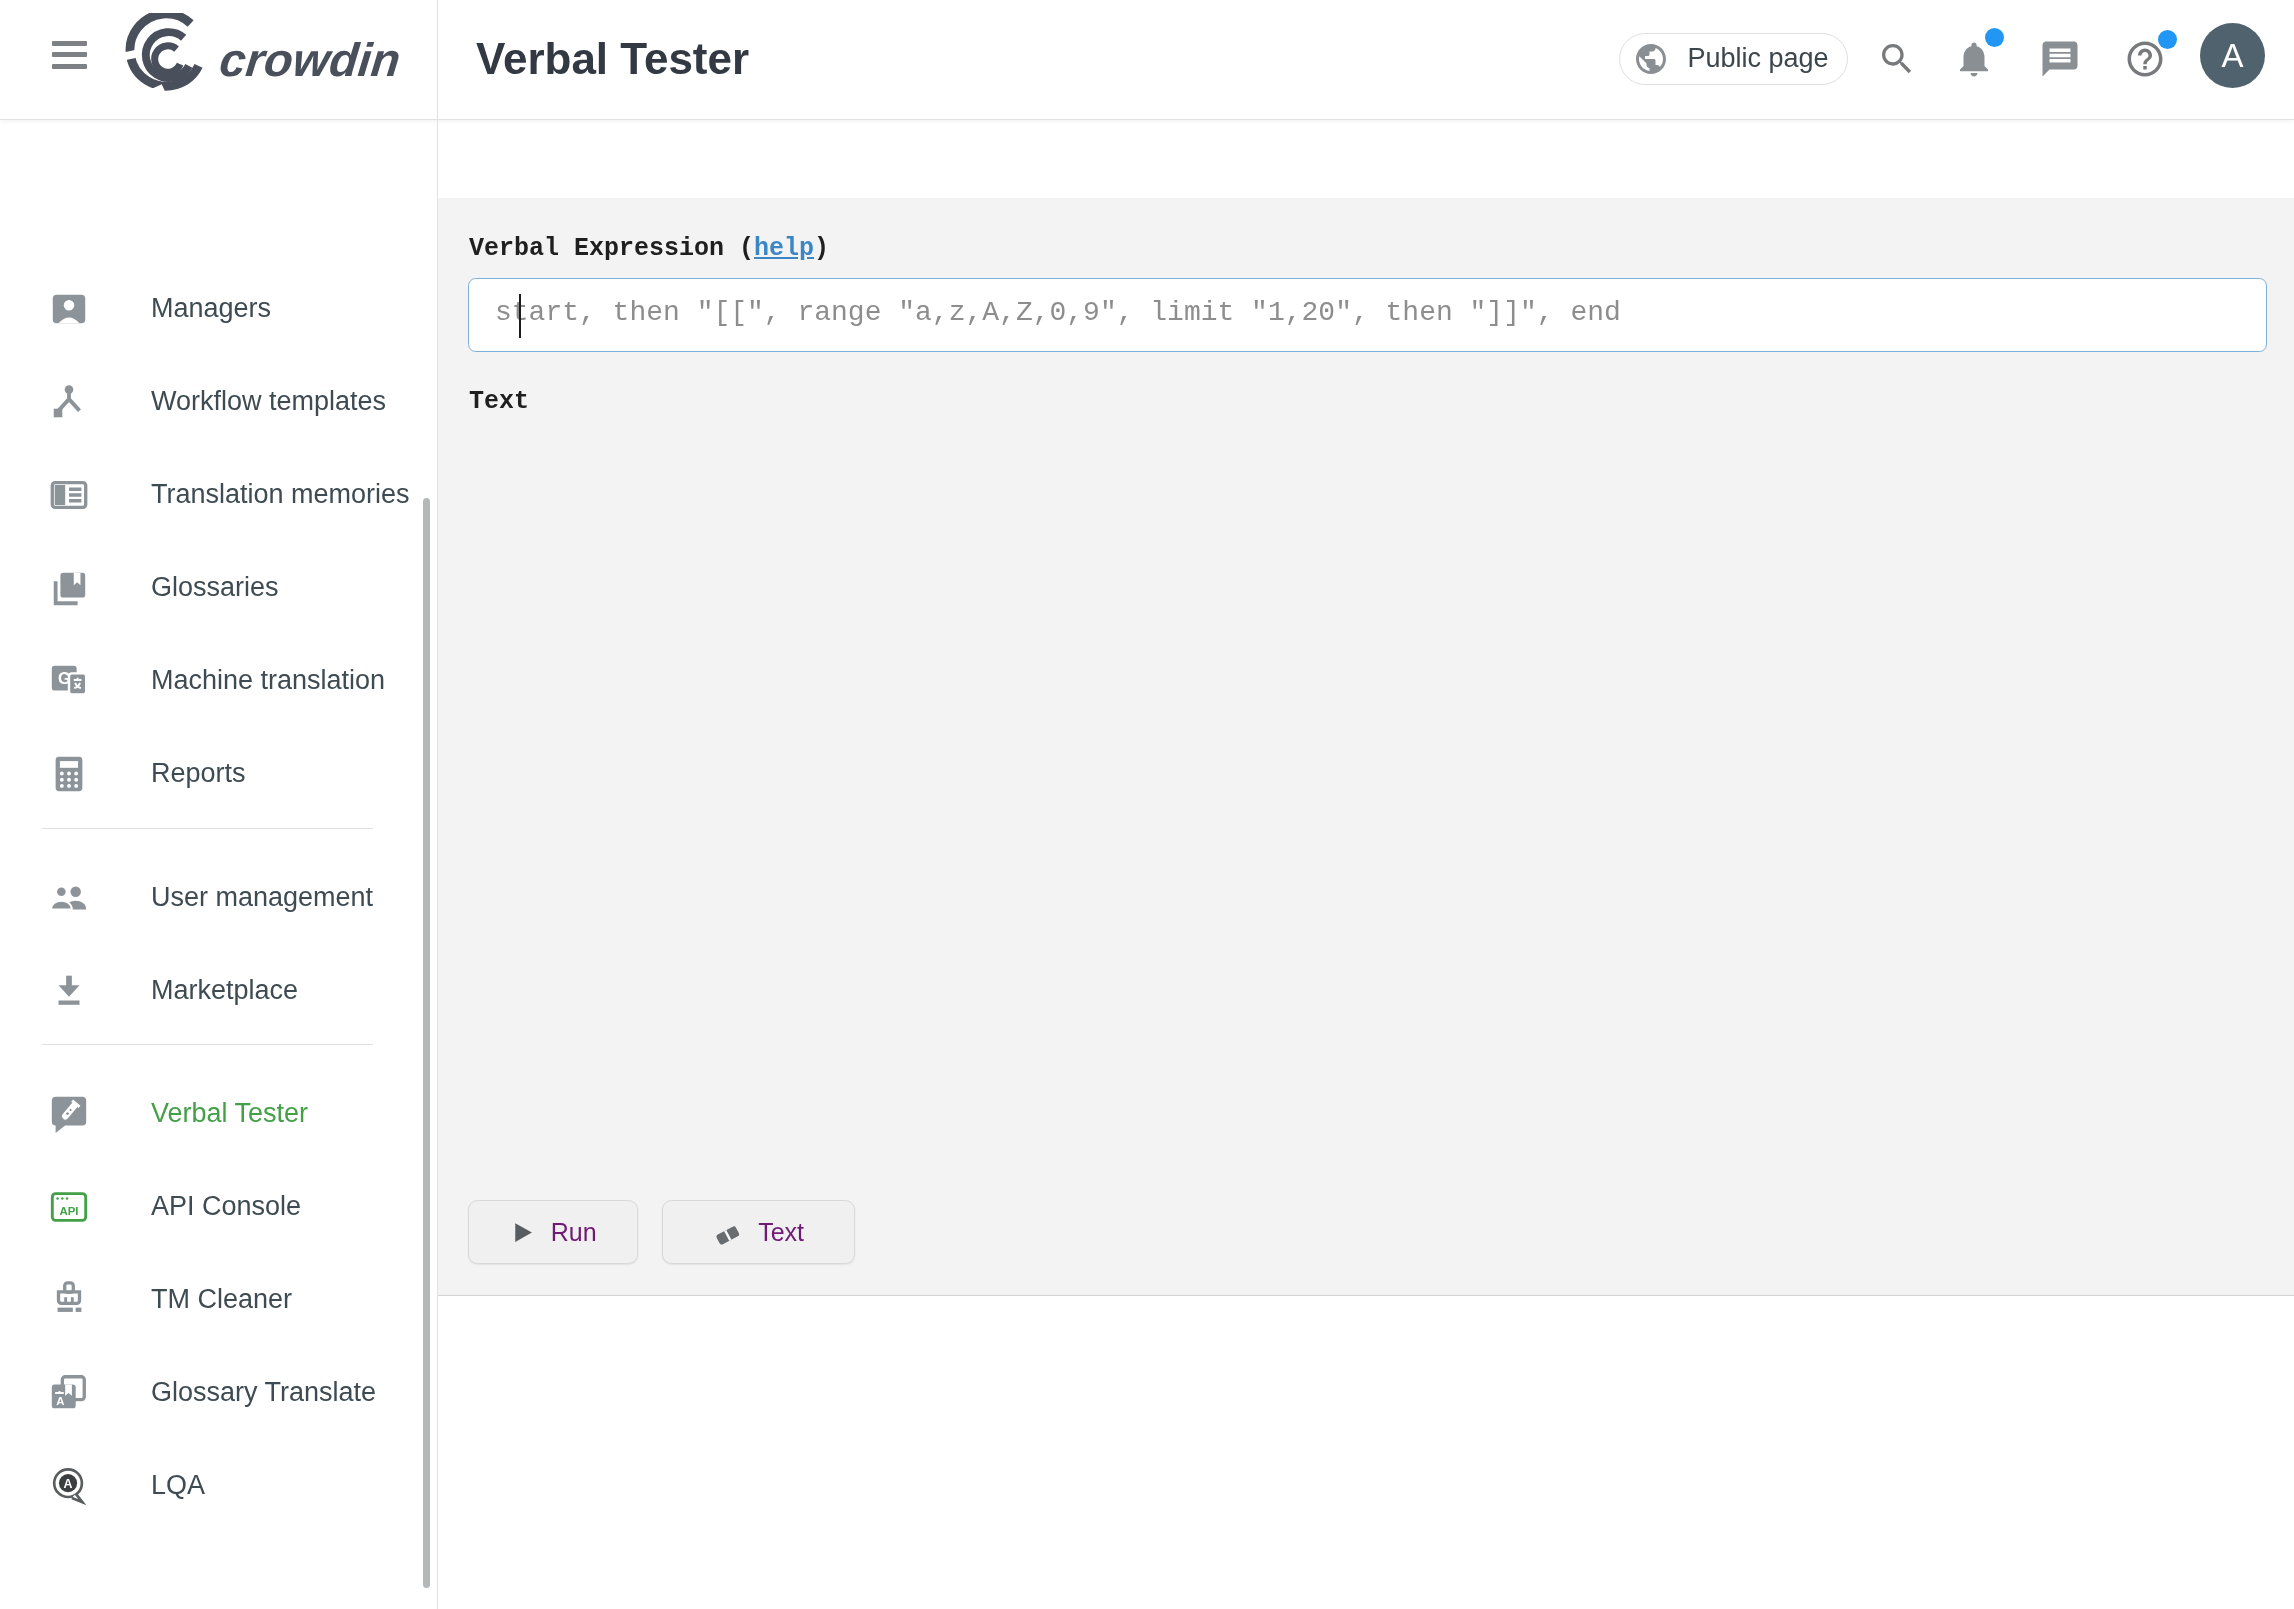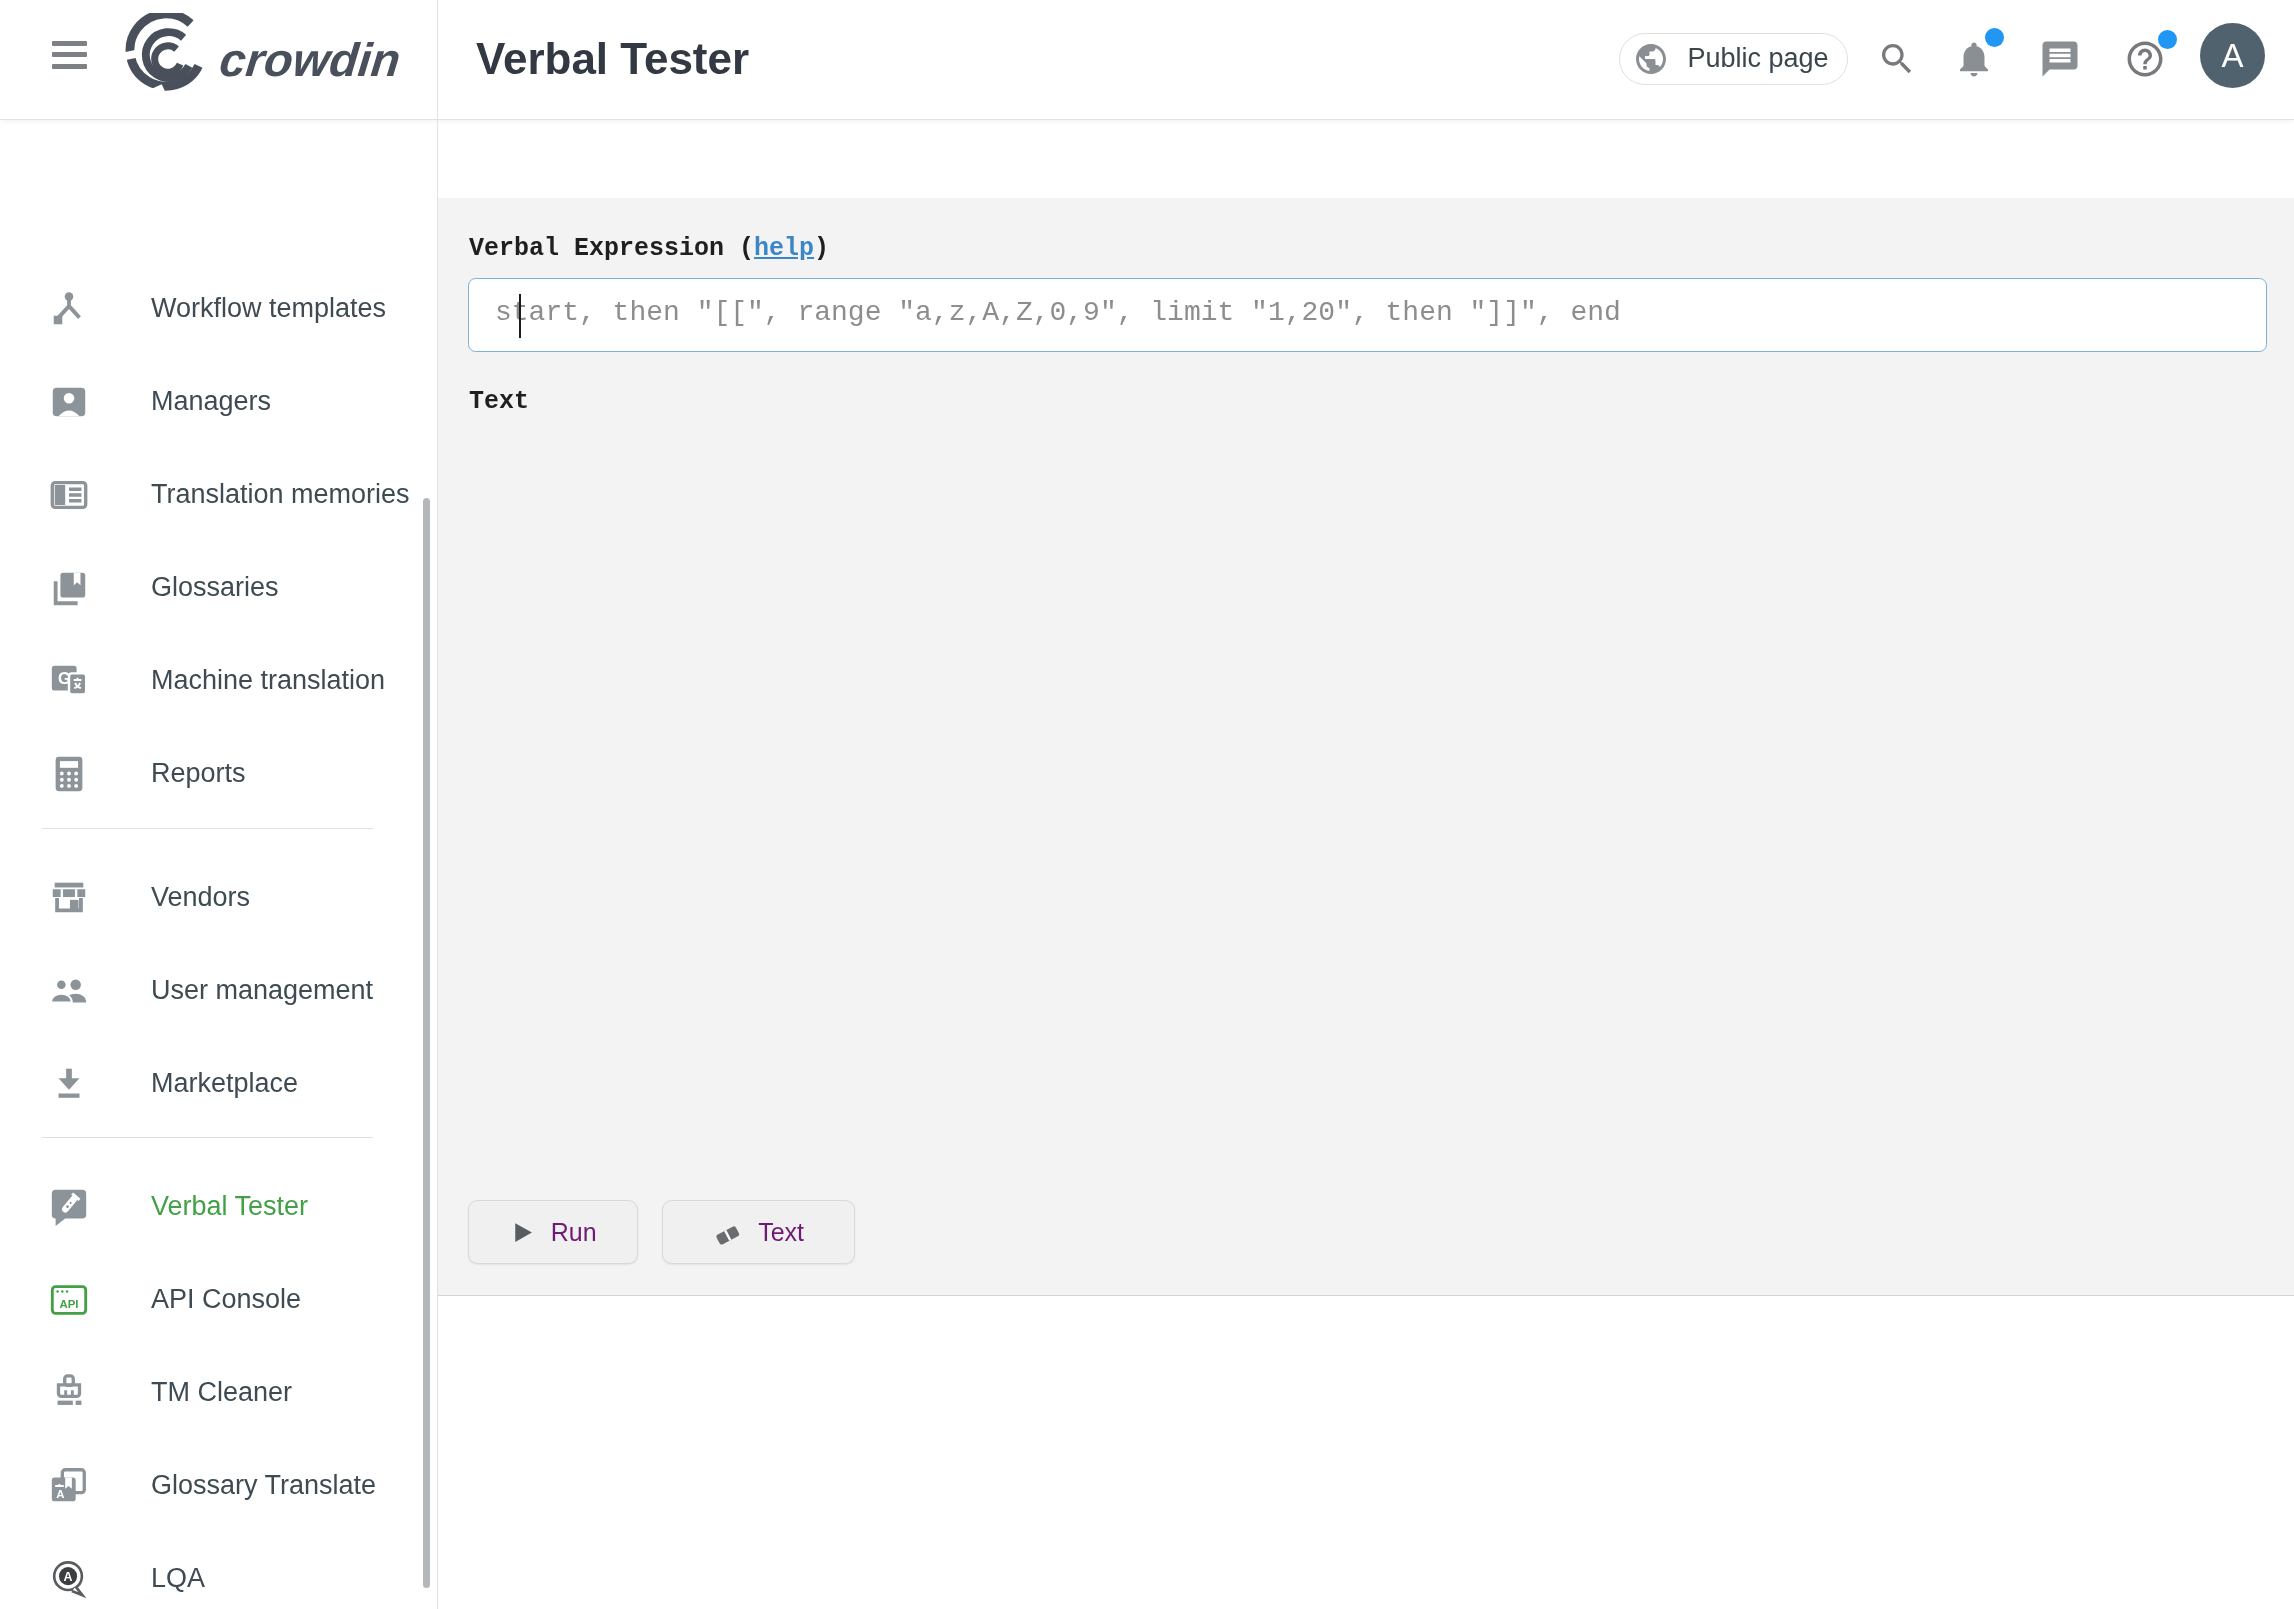--- a/index.html
+++ b/index.html
@@ -150,6 +150,16 @@
   <nav class="nav" id="sidebar-nav">
       <div class="nav-item">
         <span class="nav-icon">
+          <svg width="42" height="42" viewBox="0 0 44 44">
+            <rect x="5" y="7" width="34" height="30" rx="4" fill="#8d9499"></rect>
+            <circle cx="22" cy="18" r="5.5" fill="#fff"></circle>
+            <path d="M11 37 q11 -12 22 0 z" fill="#fff"></path>
+          </svg>
+        </span>
+        <span class="nav-label">Managers</span>
+      </div>
+      <div class="nav-item">
+        <span class="nav-icon">
           <svg width="42" height="42" viewBox="0 0 44 44" fill="none" stroke="#8d9499" stroke-width="4">
             <circle cx="22" cy="9" r="4.5" fill="#8d9499" stroke="none"></circle>
             <path d="M22 12 v7 M22 19 L11 31 M22 19 L33 31"></path>
@@ -157,16 +167,6 @@
           </svg>
         </span>
         <span class="nav-label">Workflow templates</span>
-      </div>
-      <div class="nav-item">
-        <span class="nav-icon">
-          <svg width="42" height="42" viewBox="0 0 44 44">
-            <rect x="5" y="7" width="34" height="30" rx="4" fill="#8d9499"></rect>
-            <circle cx="22" cy="18" r="5.5" fill="#fff"></circle>
-            <path d="M11 37 q11 -12 22 0 z" fill="#fff"></path>
-          </svg>
-        </span>
-        <span class="nav-label">Managers</span>
       </div>
       <div class="nav-item">
         <span class="nav-icon">

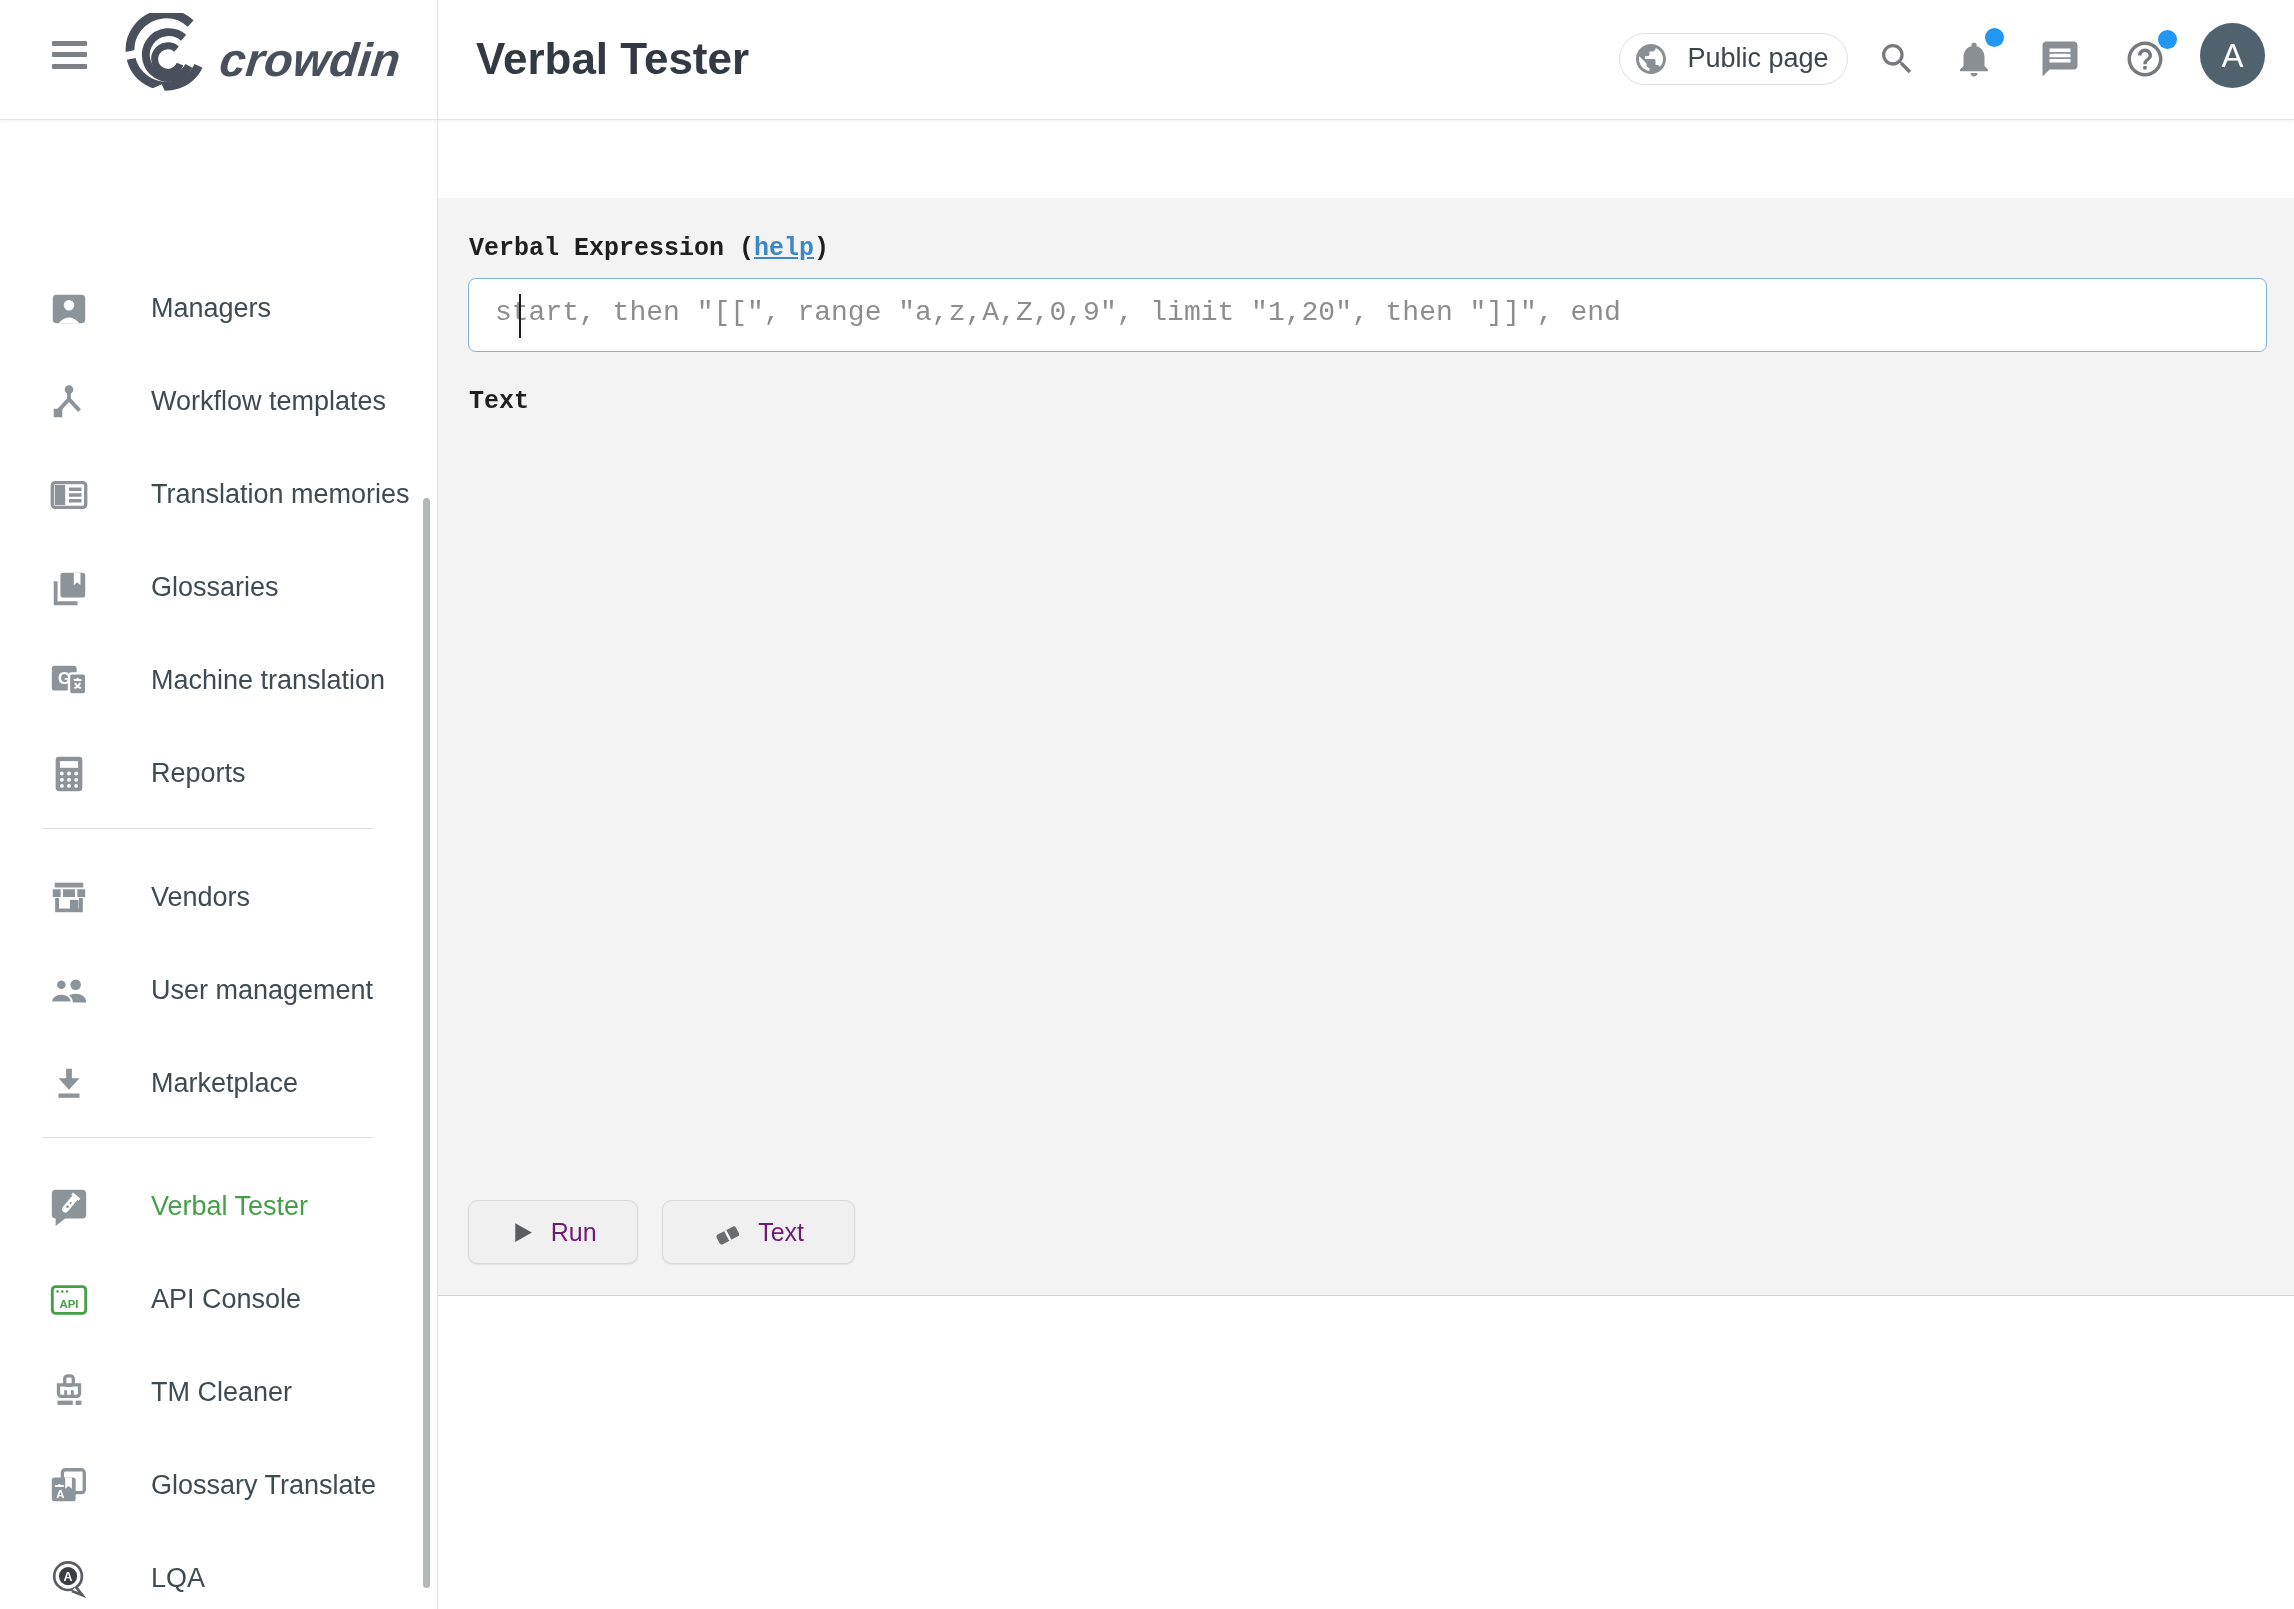--- a/index.html
+++ b/index.html
@@ -222,18 +222,6 @@
       <div class="nav-divider"></div>
       <div class="nav-item">
         <span class="nav-icon">
-          <svg width="42" height="42" viewBox="0 0 44 44" fill="none">
-            <rect x="7" y="7" width="30" height="5" fill="#8d9499"></rect>
-            <path d="M5 14 h34 v8 h-34 z" fill="#8d9499"></path>
-            <path d="M14.5 14 v8 M29.5 14 v8" stroke="#fff" stroke-width="2.5"></path>
-            <path d="M9.5 23 v13 h25 v-13" stroke="#8d9499" stroke-width="4"></path>
-            <rect x="23" y="25" width="9" height="11" fill="#8d9499"></rect>
-          </svg>
-        </span>
-        <span class="nav-label">Vendors</span>
-      </div>
-      <div class="nav-item">
-        <span class="nav-icon">
           <svg width="42" height="42" viewBox="0 0 44 44">
             <circle cx="29" cy="16.5" r="5.5" fill="#8d9499"></circle>
             <path d="M18 35 c0-6 5.5-9 11-9 s11 3 11 9 z" fill="#8d9499"></path>

